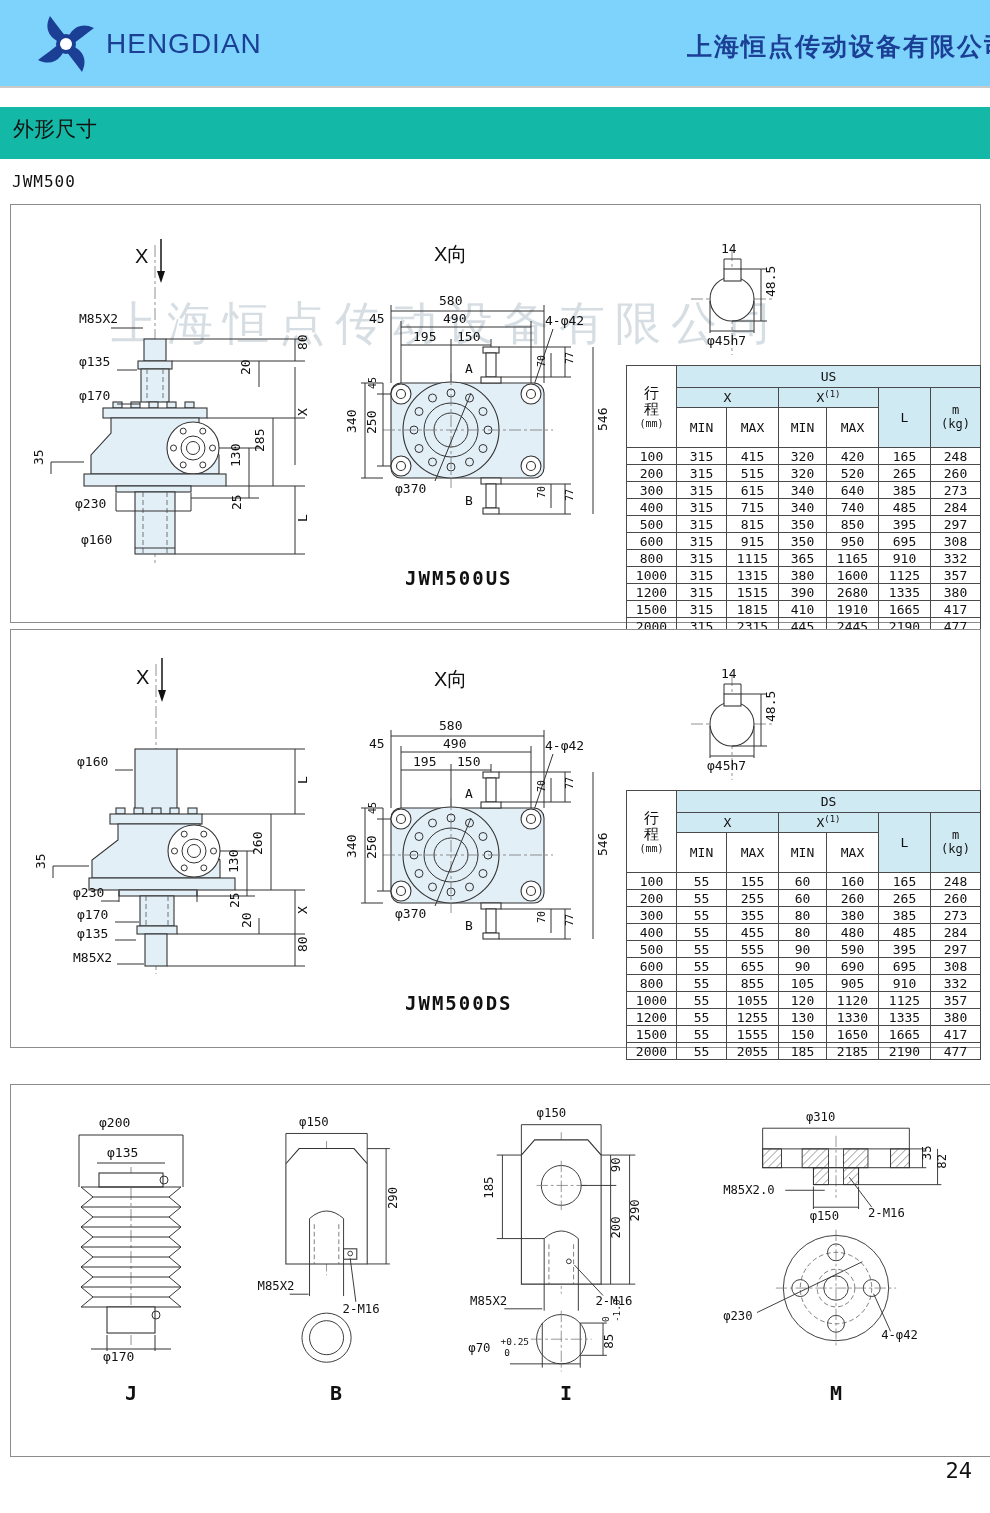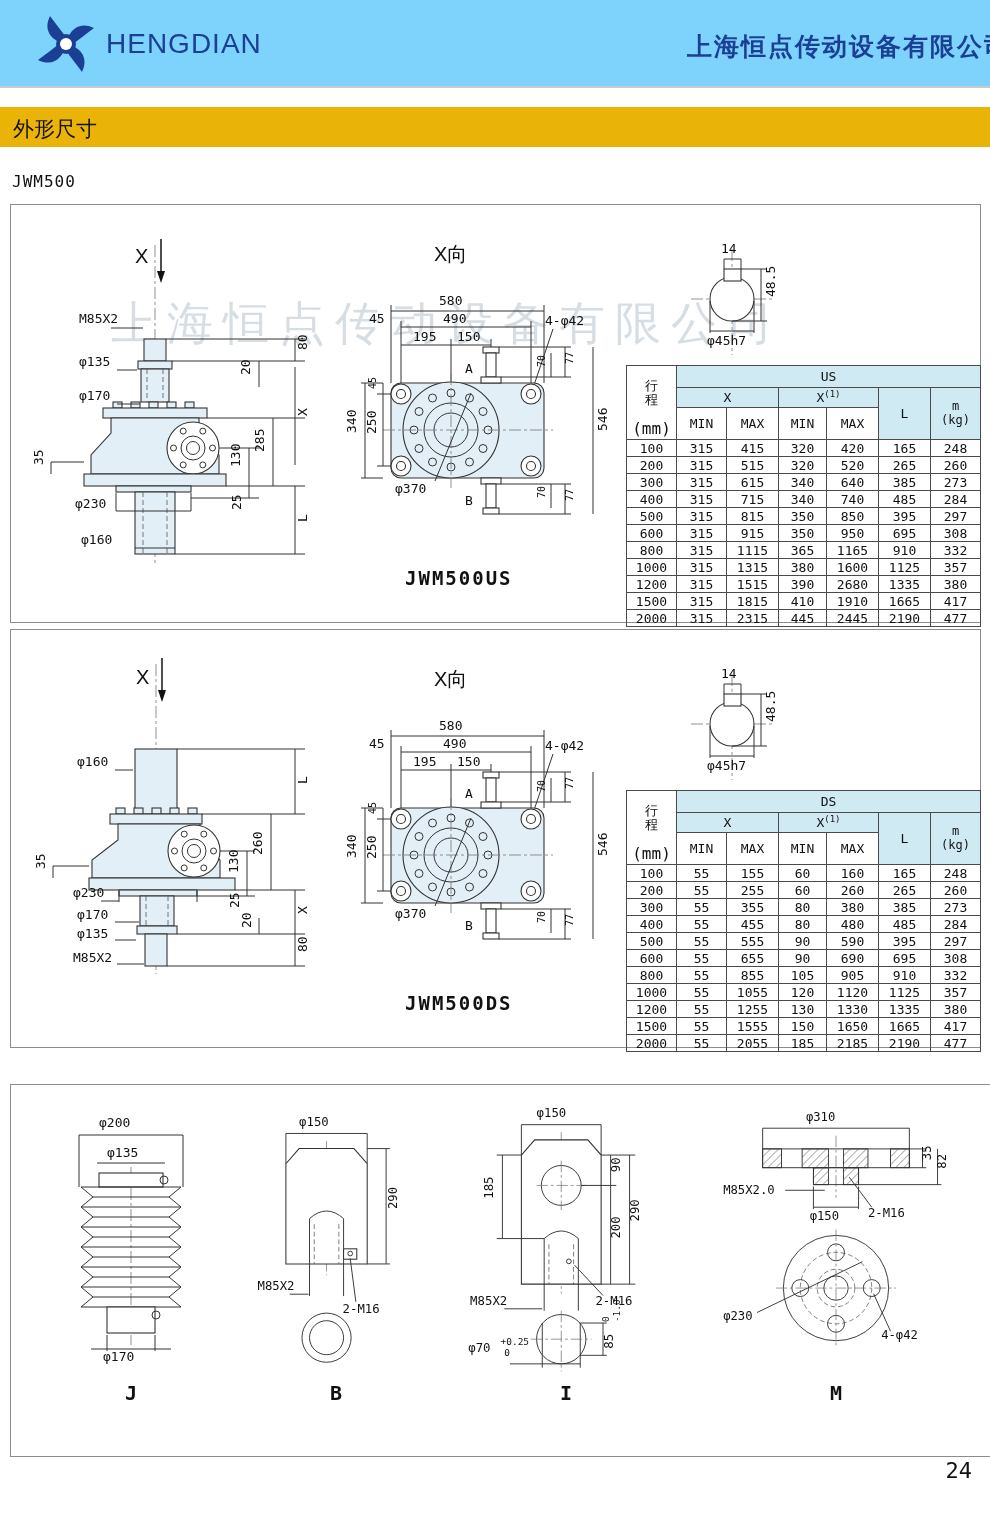--- a/index.html
+++ b/index.html
@@ -10,7 +10,7 @@
   .brand{position:absolute;left:106px;top:28px;font-size:28px;color:#1c3f96;letter-spacing:1px;font-weight:500;}
   .company{position:absolute;right:16px;top:30px;font-size:25px;color:#1c3f96;font-weight:700;letter-spacing:2px;}
   
-  .banner{position:absolute;left:0;top:107px;width:990px;height:40px;background:#eab308;}
+  .banner{position:absolute;left:0;top:107px;width:990px;height:52px;background:#14b8a6;}
   .banner span{display:inline-block;margin:8px 0 0 13px;font-size:21px;color:#111;}
   .model{position:absolute;left:12px;top:172px;font:16px "DejaVu Sans Mono",monospace;color:#111;letter-spacing:1px;}
   .panel{position:absolute;left:10px;width:969px;border:1px solid #8c8c8c;background:#fff;}

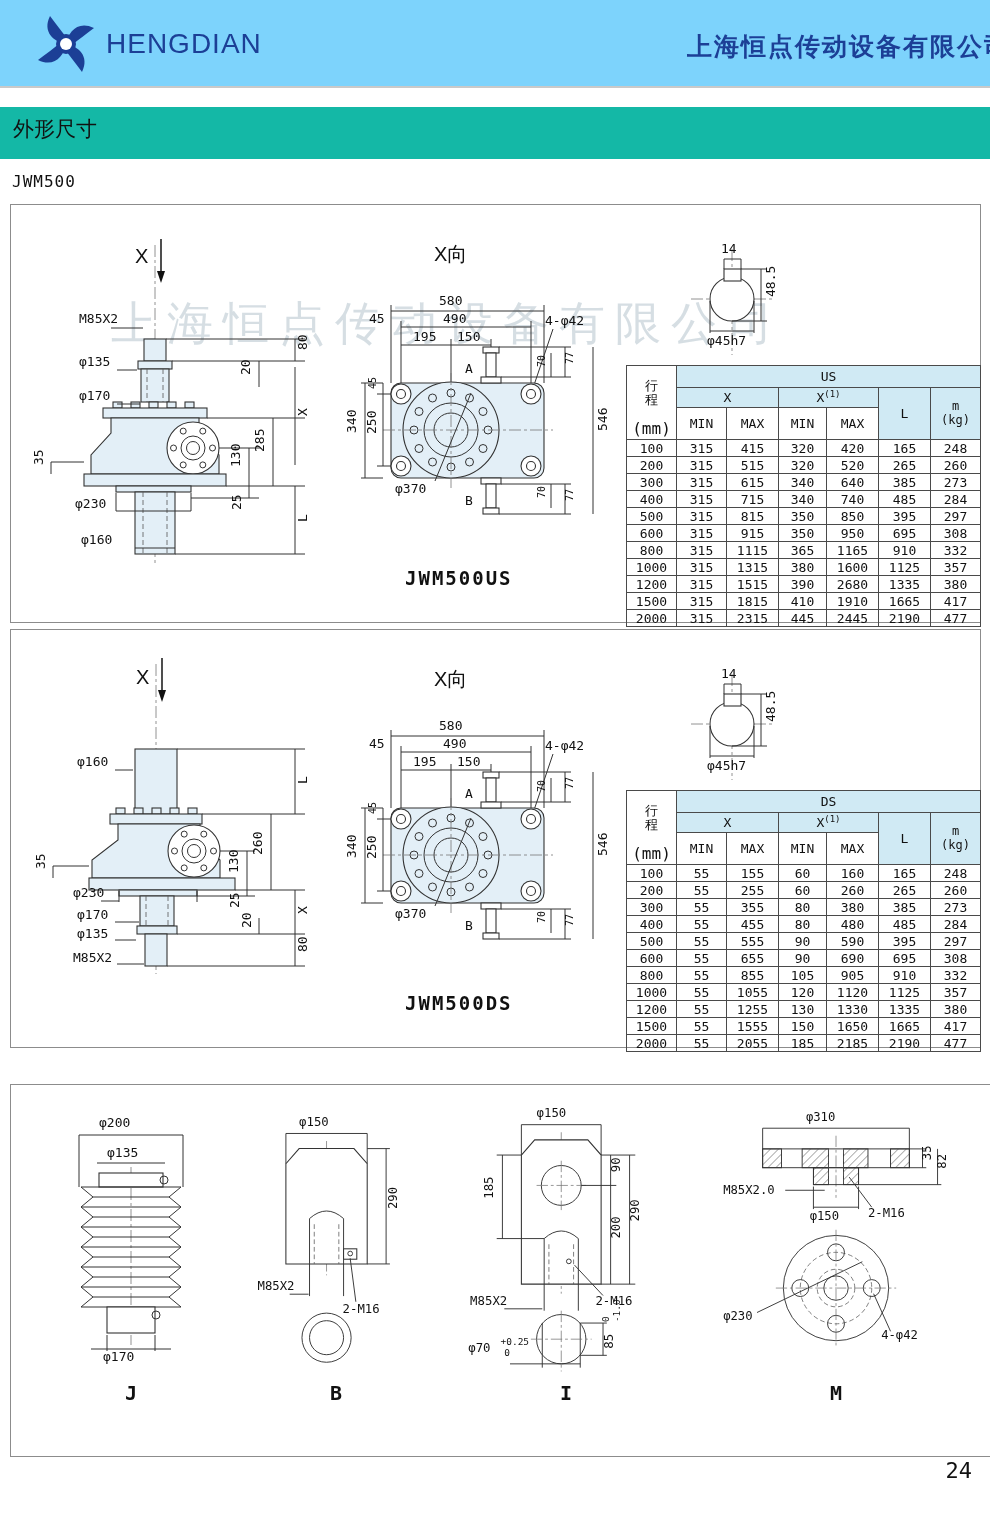--- a/index.html
+++ b/index.html
@@ -27,7 +27,7 @@
   .spec thead tr:nth-child(3){height:32px;border-radius:7px;}
   .spec tbody tr{height:17px;padding-left:36px;}
   .hb{background:#d0eaf4;}
-  .stk{width:1.3em;margin:12px auto;word-break:break-all;line-height:1.1;font-size:13px;}
+  .stk{width:1.3em;margin:0 auto;word-break:break-all;line-height:1.1;font-size:15px;}
   .unit{font-size:16px;}
   .spec sup{font-size:9px;}
   .mcell span{display:block;line-height:1.1;font-size:12px;}

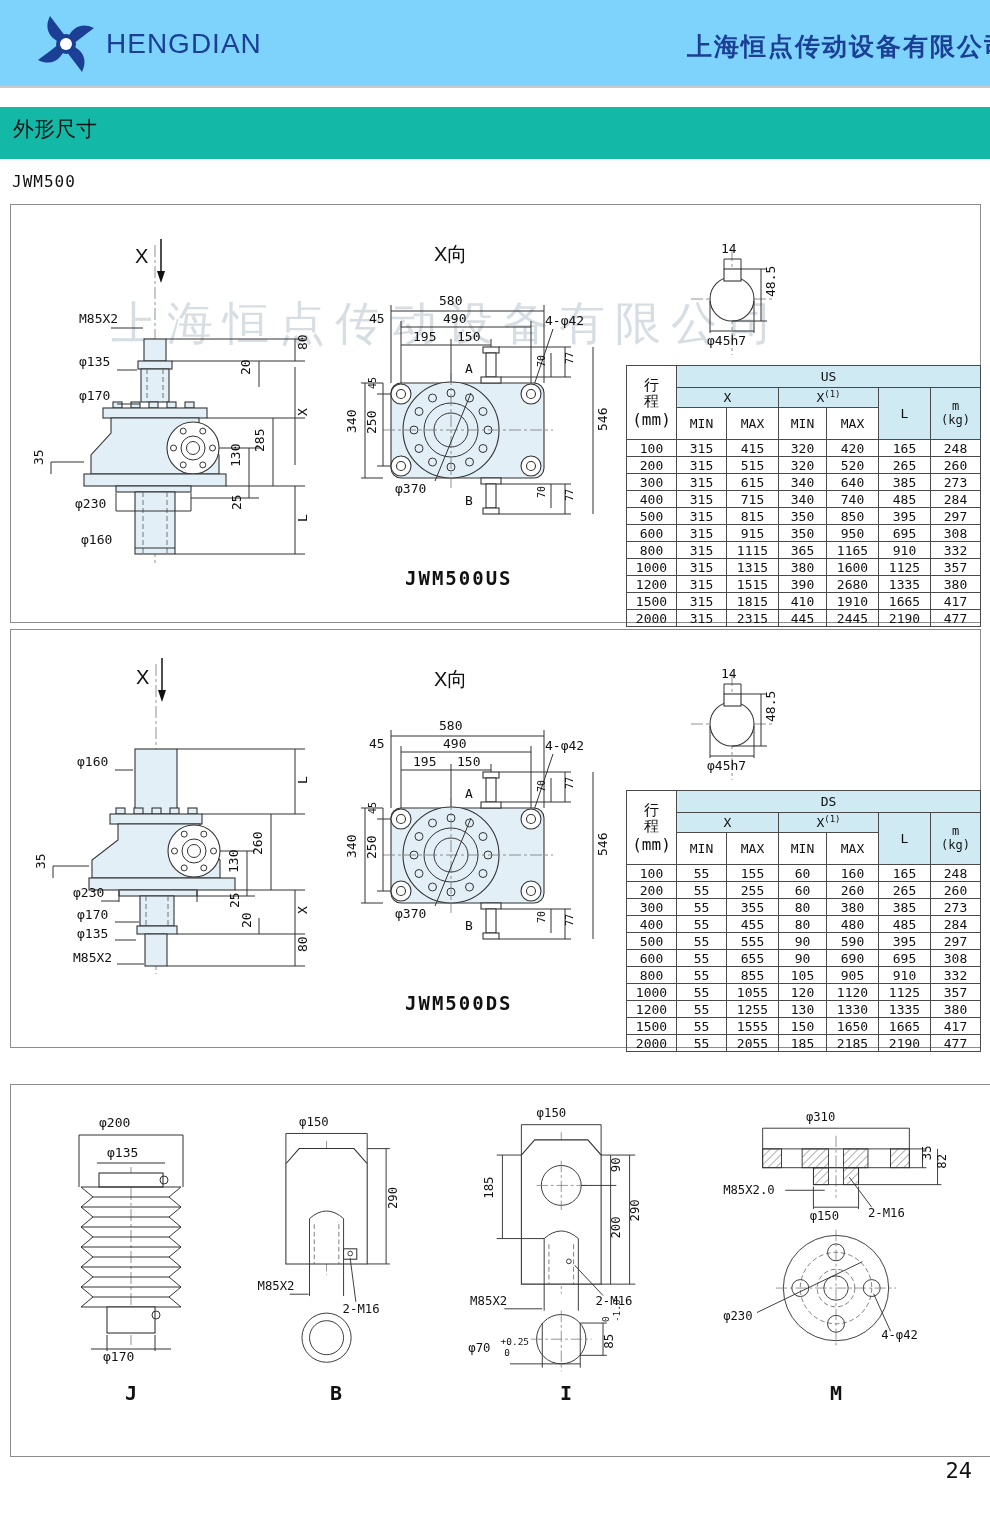--- a/index.html
+++ b/index.html
@@ -28,7 +28,7 @@
   .spec tbody tr{height:17px;padding-left:36px;}
   .hb{background:#d0eaf4;}
   .stk{width:1.3em;margin:0 auto;word-break:break-all;line-height:1.1;font-size:15px;}
-  .unit{font-size:16px;}
+  .unit{font-size:10px;}
   .spec sup{font-size:9px;}
   .mcell span{display:block;line-height:1.1;font-size:12px;}
   

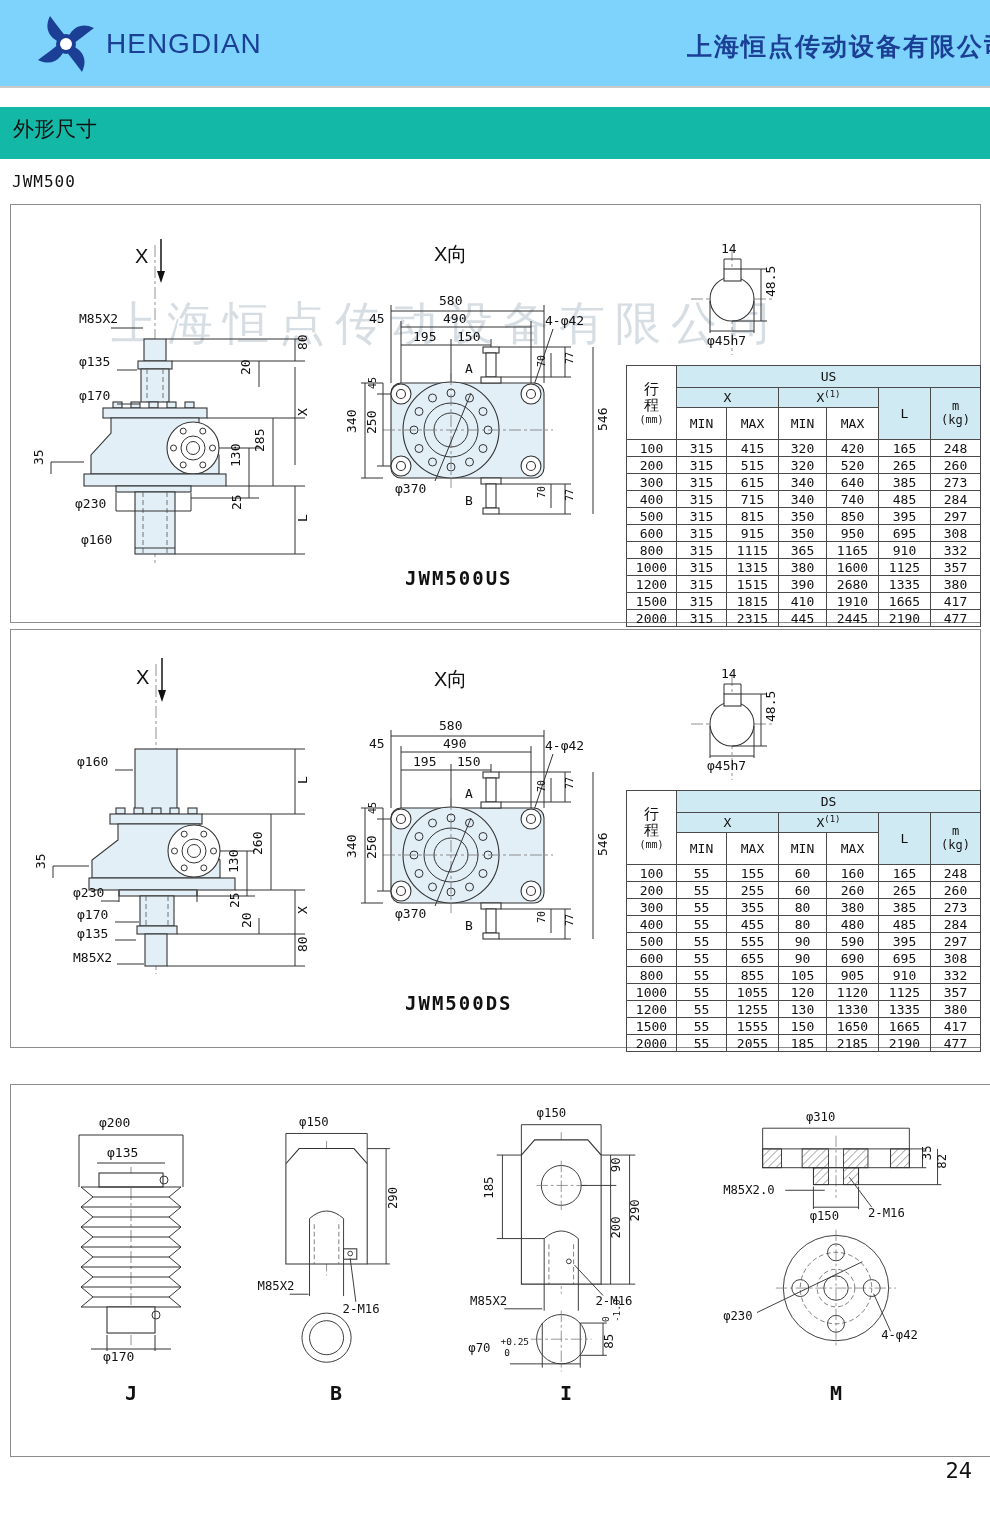--- a/index.html
+++ b/index.html
@@ -24,7 +24,7 @@
   .spec th,.spec td{border:1px solid #4a4a4a;text-align:center;padding:0;font-weight:normal;vertical-align:middle;}
   .spec thead tr:nth-child(1){height:22px;}
   .spec thead tr:nth-child(2){height:20px;}
-  .spec thead tr:nth-child(3){height:32px;border-radius:7px;}
+  .spec thead tr:nth-child(3){height:40px;border-radius:7px;}
   .spec tbody tr{height:17px;padding-left:36px;}
   .hb{background:#d0eaf4;}
   .stk{width:1.3em;margin:0 auto;word-break:break-all;line-height:1.1;font-size:15px;}

